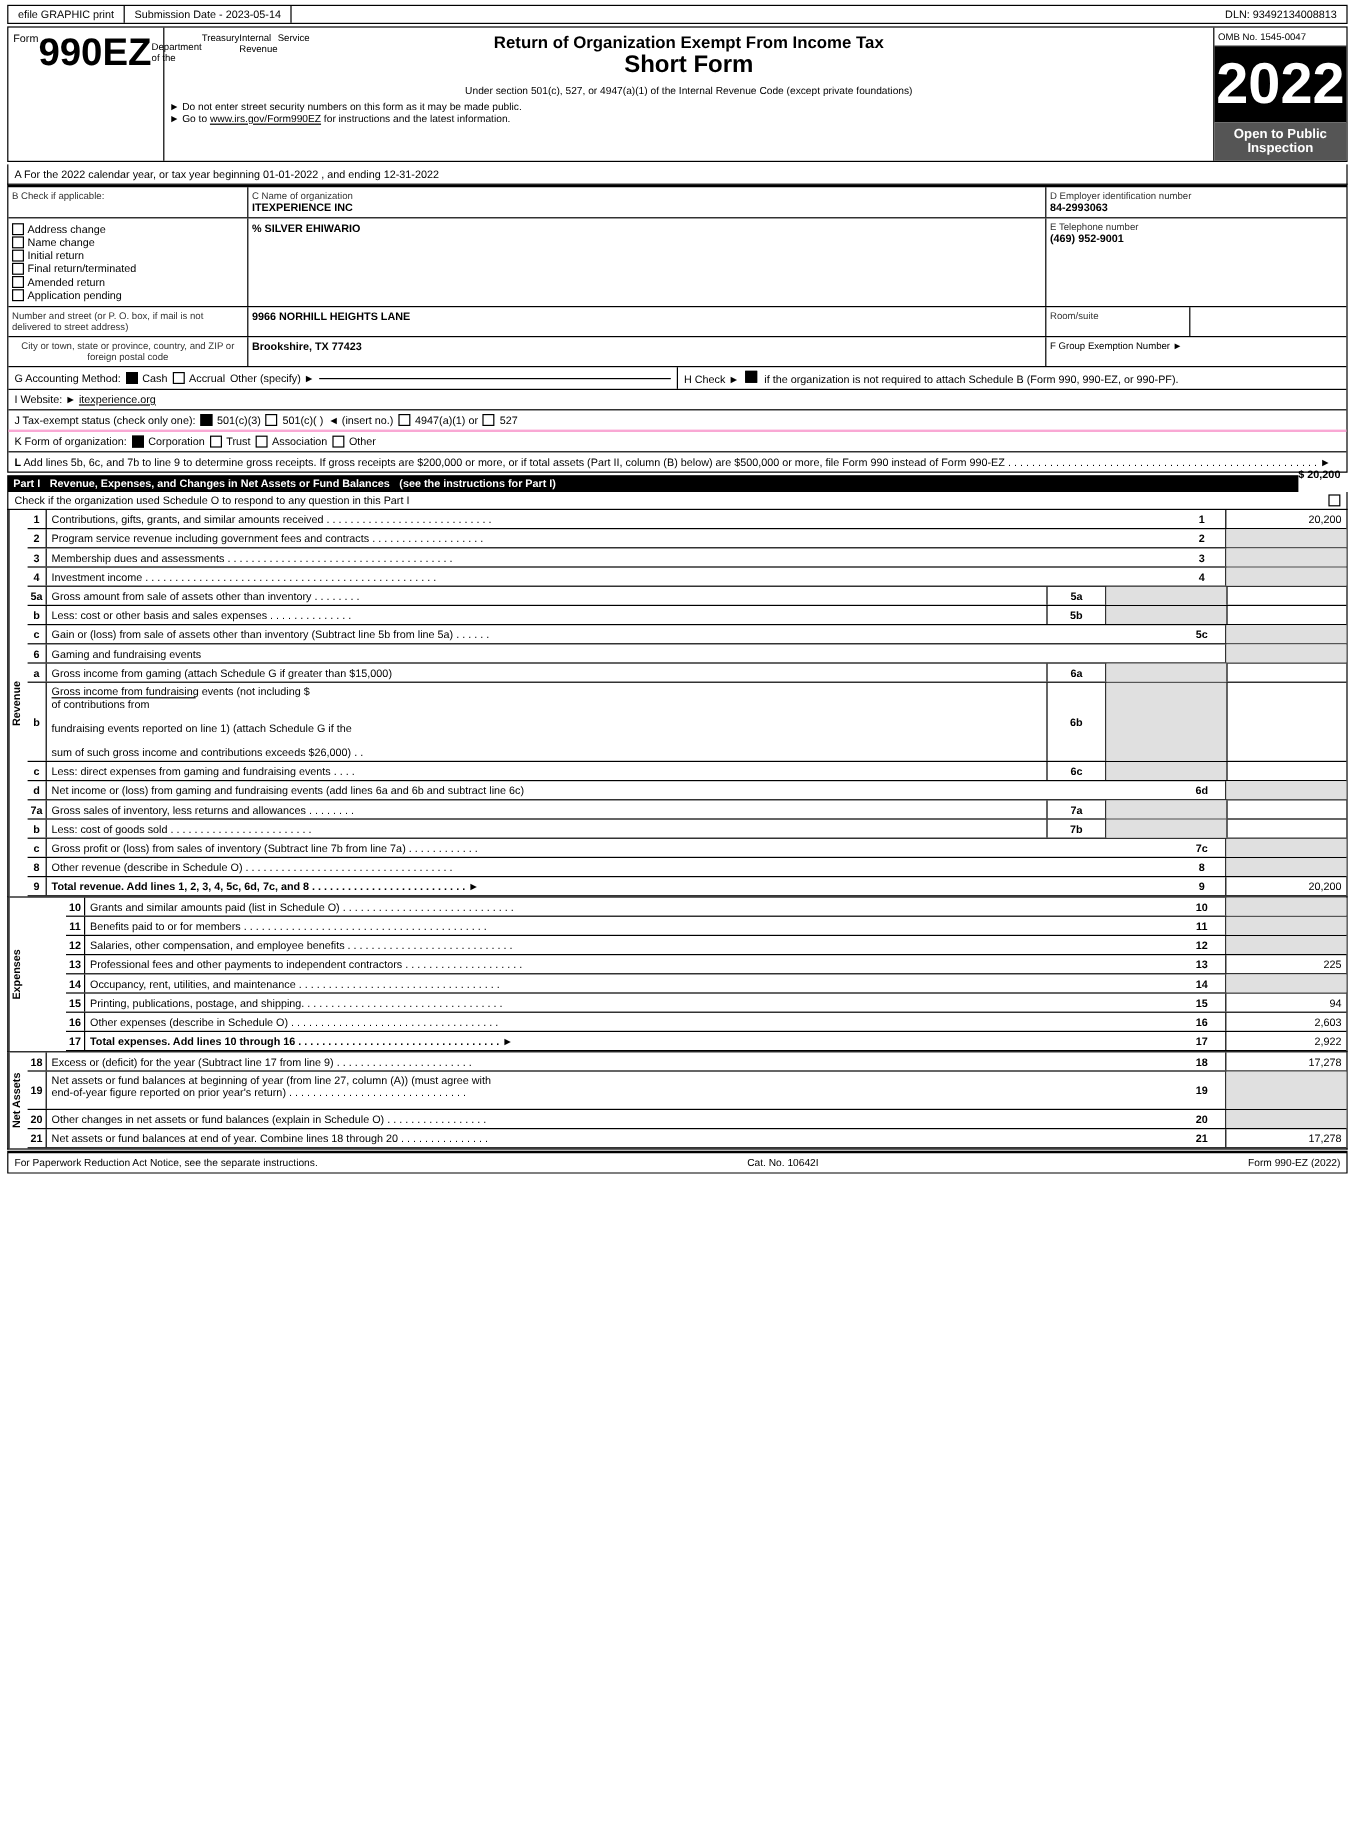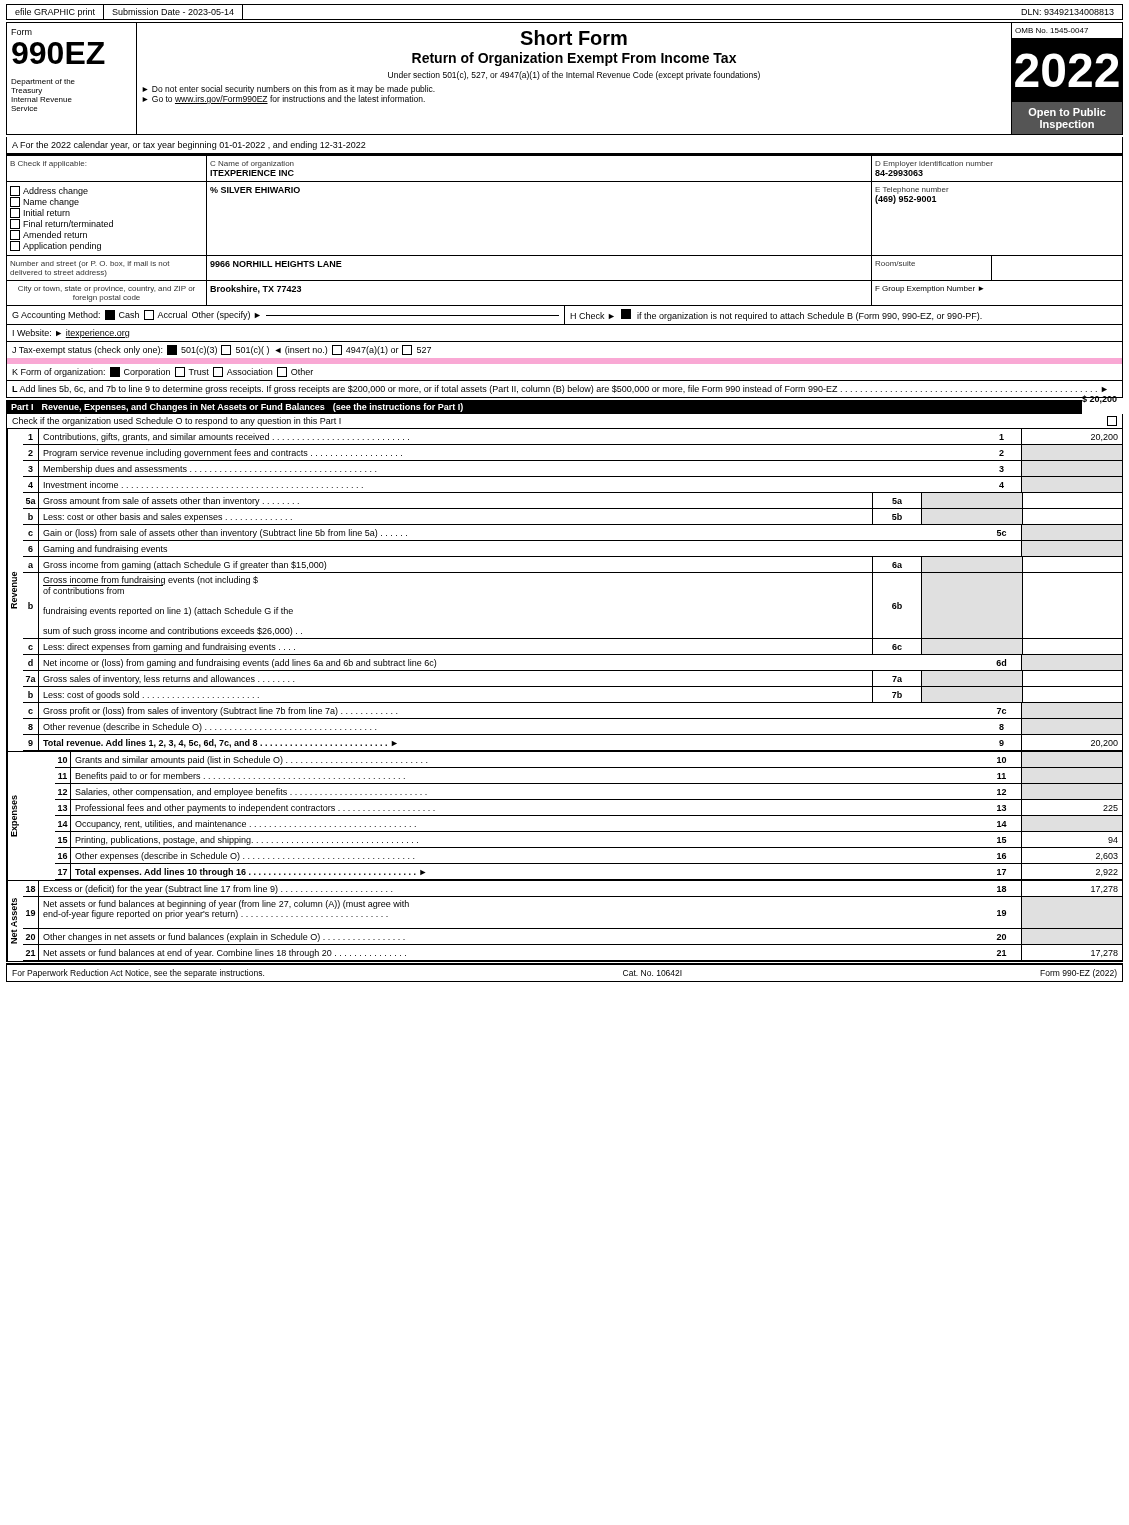--- a/index.html
+++ b/index.html
@@ -14,7 +14,7 @@
     
     
     .main-header { display: flex; border: 1px solid black; margin-bottom: 2px; }
-    .form-number-section { width: 130px; border-right: 1px solid black; padding: 4px; display: flex; flex-direction: column; }
+    .form-number-section { width: 130px; border-right: 1px solid black; padding: 4px; display: flex; flex-direction: row; }
     .title-section { flex: 1; text-align: center; padding: 4px; border-right: 1px solid black; }
     .year-section { width: 110px; display: flex; flex-direction: column; }
     .year-box { background: #000000; color: white; font-size: 48px; font-weight: bold; text-align: center; padding: 4px 8px; flex: 1; display: flex; align-items: center; justify-content: center; }

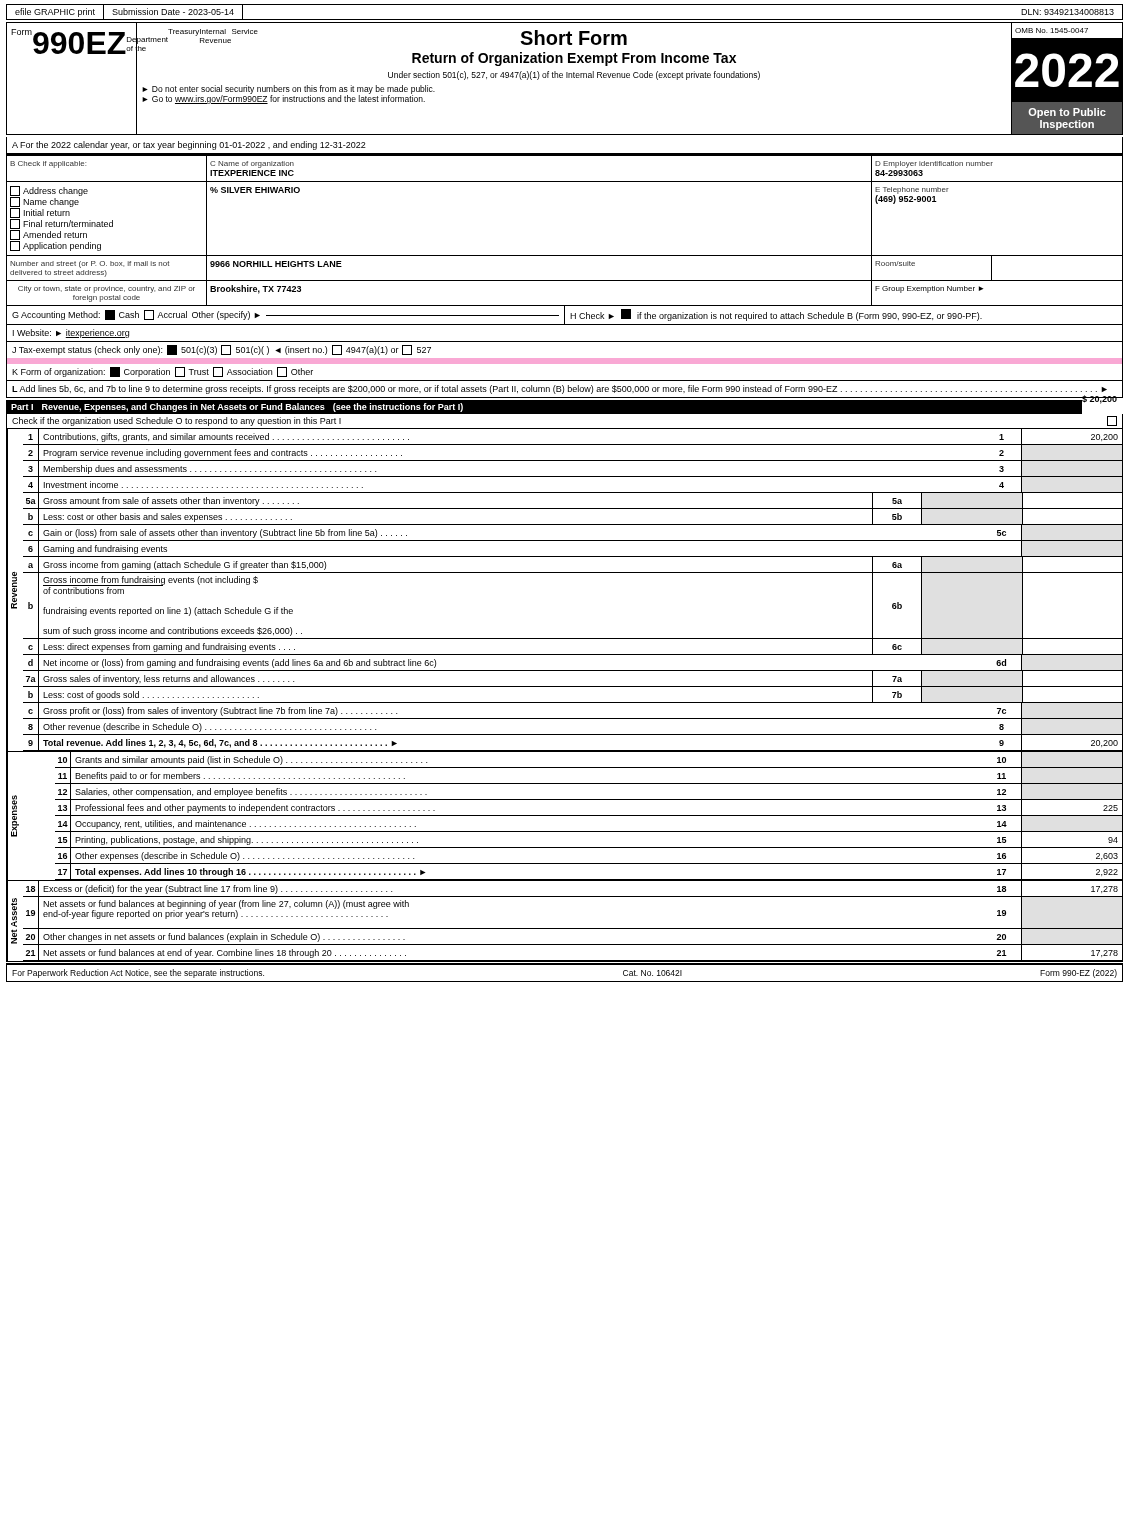--- a/index.html
+++ b/index.html
@@ -86,8 +86,8 @@
     </div>
 
     <div class="title-section">
+      <div style="font-size:14px; font-weight:bold;">Return of Organization Exempt From Income Tax</div>
       <div style="font-size:20px; font-weight:bold;">Short Form</div>
-      <div style="font-size:14px; font-weight:bold;">Return of Organization Exempt From Income Tax</div>
       <div style="font-size:8.5px; margin-top:4px;">Under section 501(c), 527, or 4947(a)(1) of the Internal Revenue Code (except private foundations)</div>
       <div style="margin-top:4px; text-align:left; font-size:8.5px;">► Do not enter social security numbers on this from as it may be made public.</div>
       <div style="text-align:left; font-size:8.5px;">► Go to <span class="underline">www.irs.gov/Form990EZ</span> for instructions and the latest information.</div>

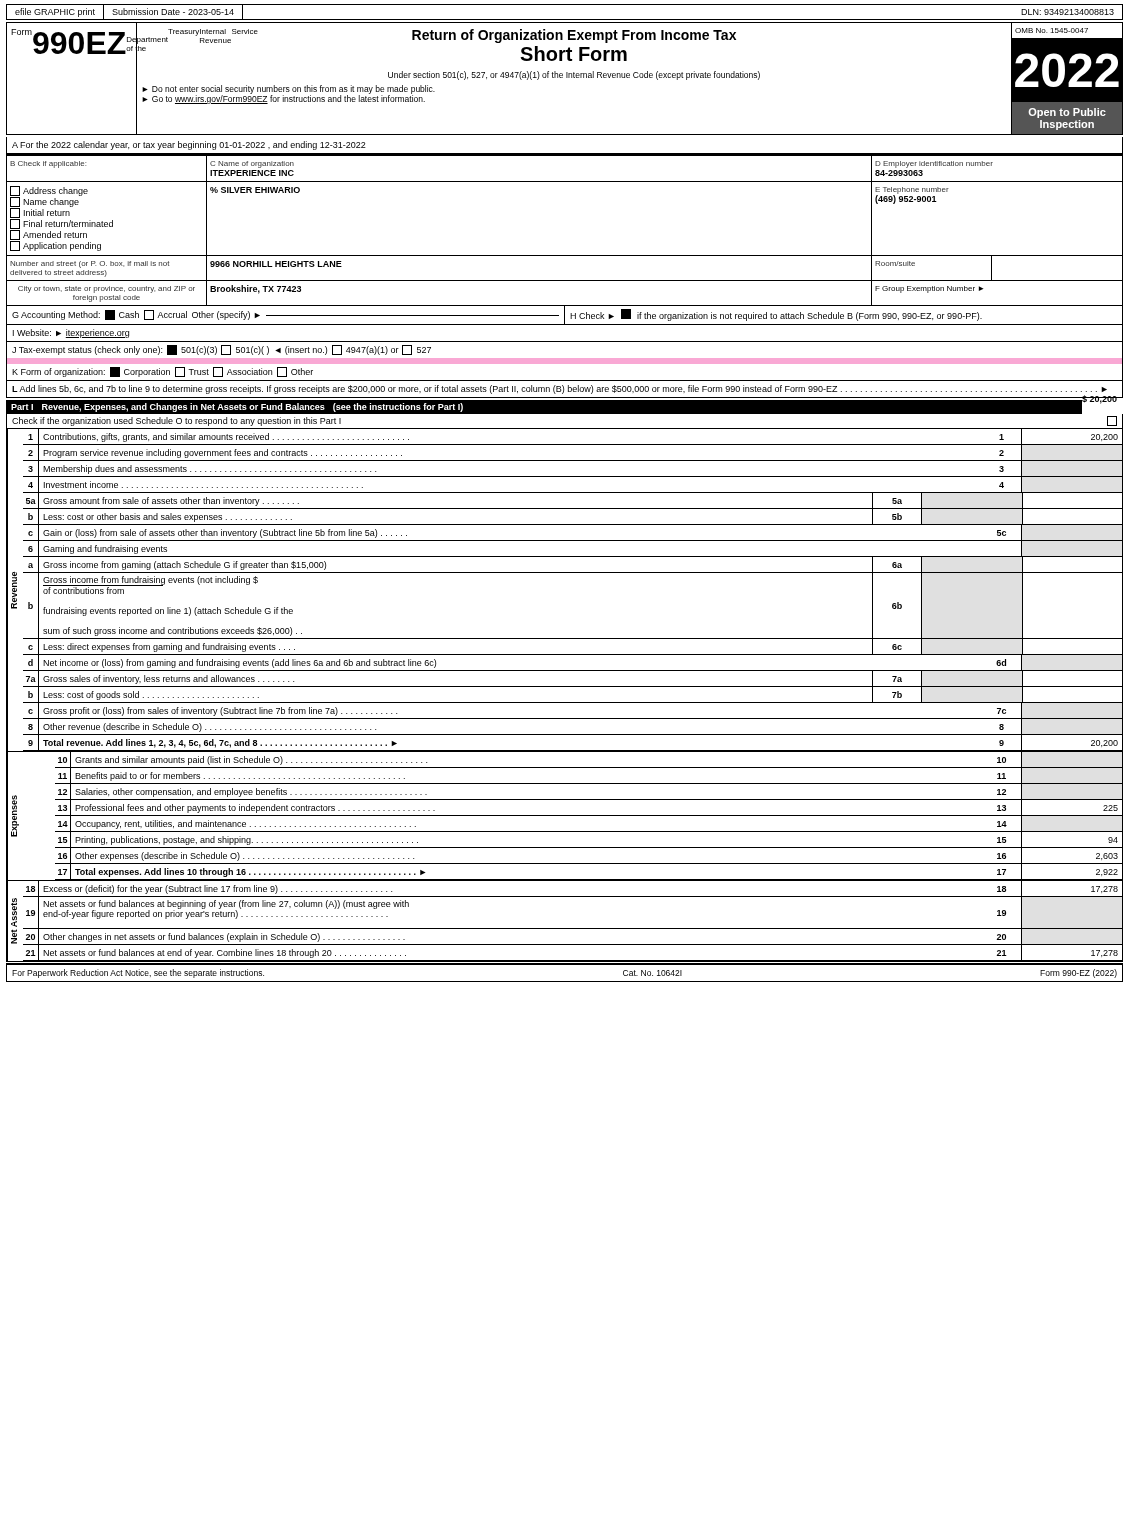--- a/index.html
+++ b/index.html
@@ -89,7 +89,7 @@
       <div style="font-size:14px; font-weight:bold;">Return of Organization Exempt From Income Tax</div>
       <div style="font-size:20px; font-weight:bold;">Short Form</div>
       <div style="font-size:8.5px; margin-top:4px;">Under section 501(c), 527, or 4947(a)(1) of the Internal Revenue Code (except private foundations)</div>
-      <div style="margin-top:4px; text-align:left; font-size:8.5px;">► Do not enter social security numbers on this from as it may be made public.</div>
+      <div style="margin-top:4px; text-align:left; font-size:8.5px;">► Do not enter street security numbers on this form as it may be made public.</div>
       <div style="text-align:left; font-size:8.5px;">► Go to <span class="underline">www.irs.gov/Form990EZ</span> for instructions and the latest information.</div>
     </div>
 

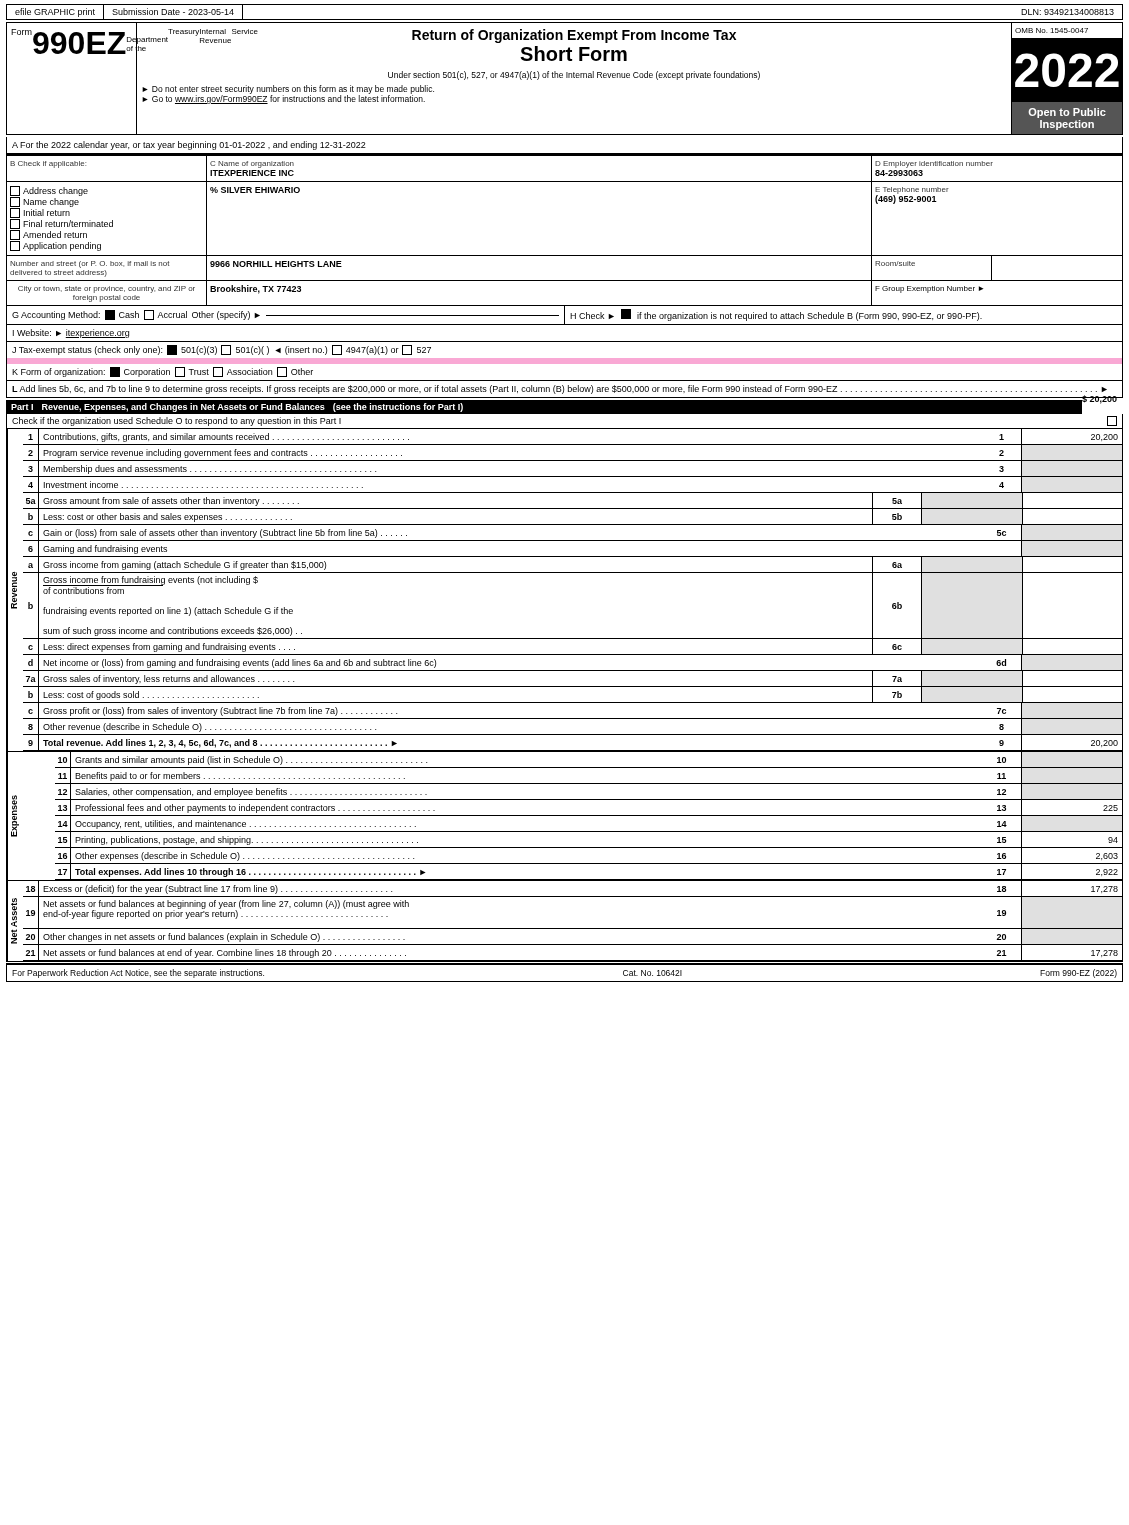--- a/index.html
+++ b/index.html
@@ -203,7 +203,7 @@
       <span class="underline">itexperience.org</span>
     </div>
 
-    <div style="border-bottom:6px solid #f9a8d4; padding:3px 5px; font-size:9px; display:flex; align-items:center; gap:4px;">
+    <div style="border-bottom:2px solid #f9a8d4; padding:3px 5px; font-size:9px; display:flex; align-items:center; gap:4px;">
       <span>J Tax-exempt status (check only one):</span>
       <span class="checkbox" style="background:#000;"></span>
       <span>501(c)(3)</span>

